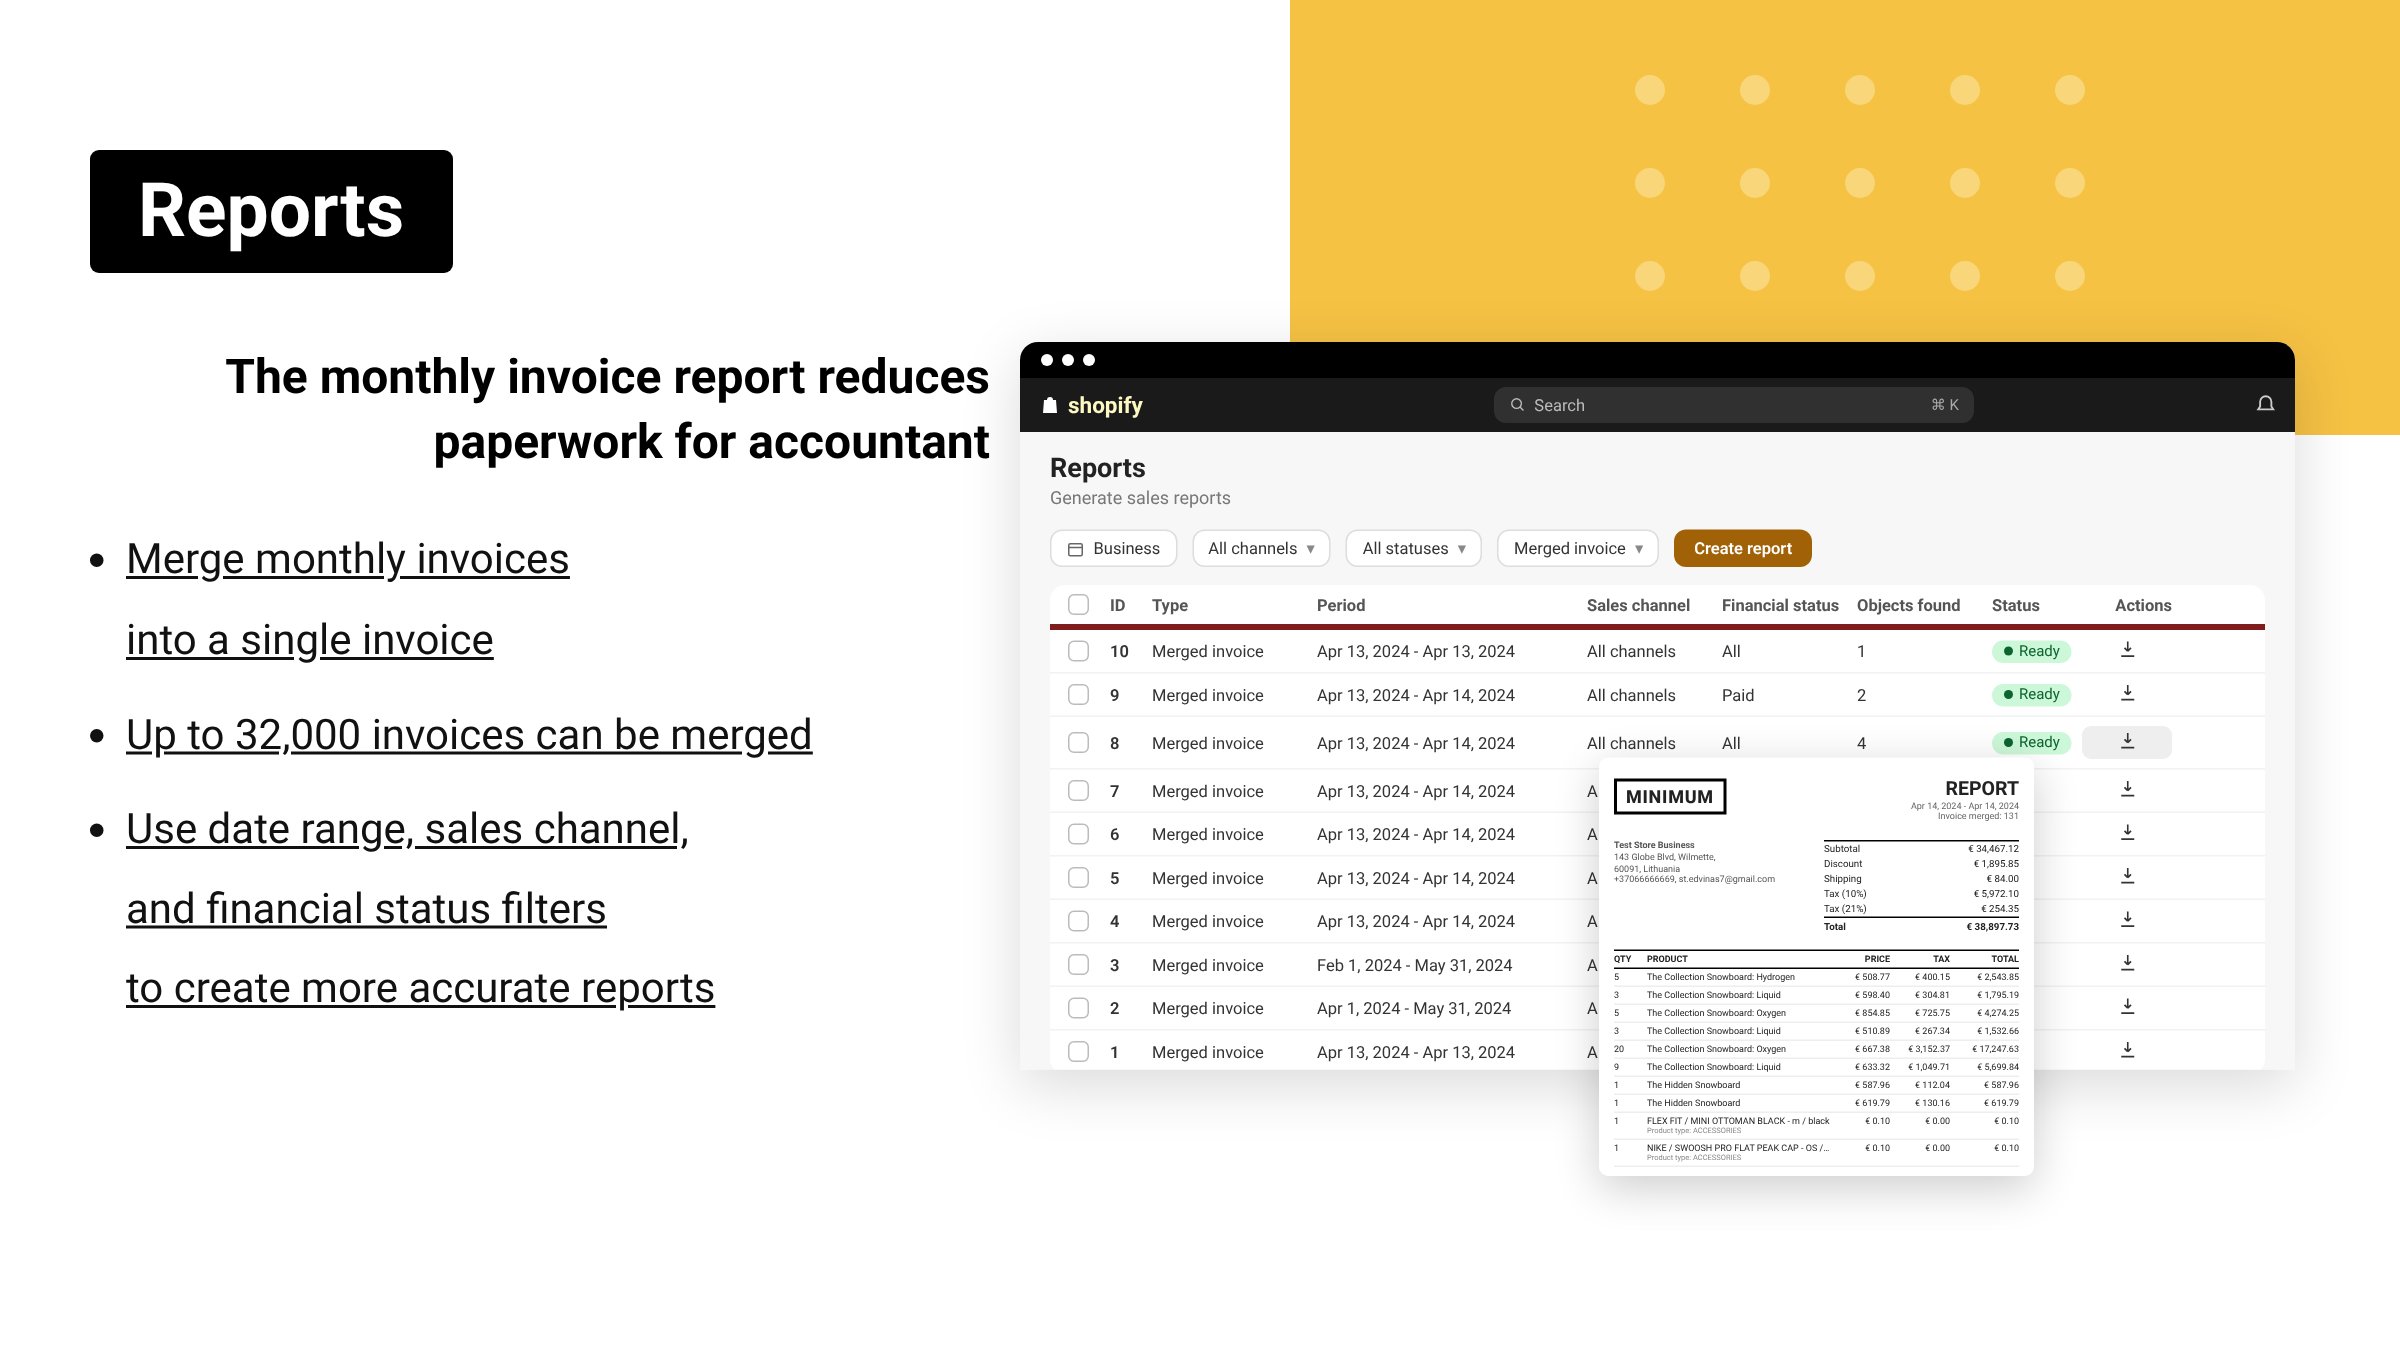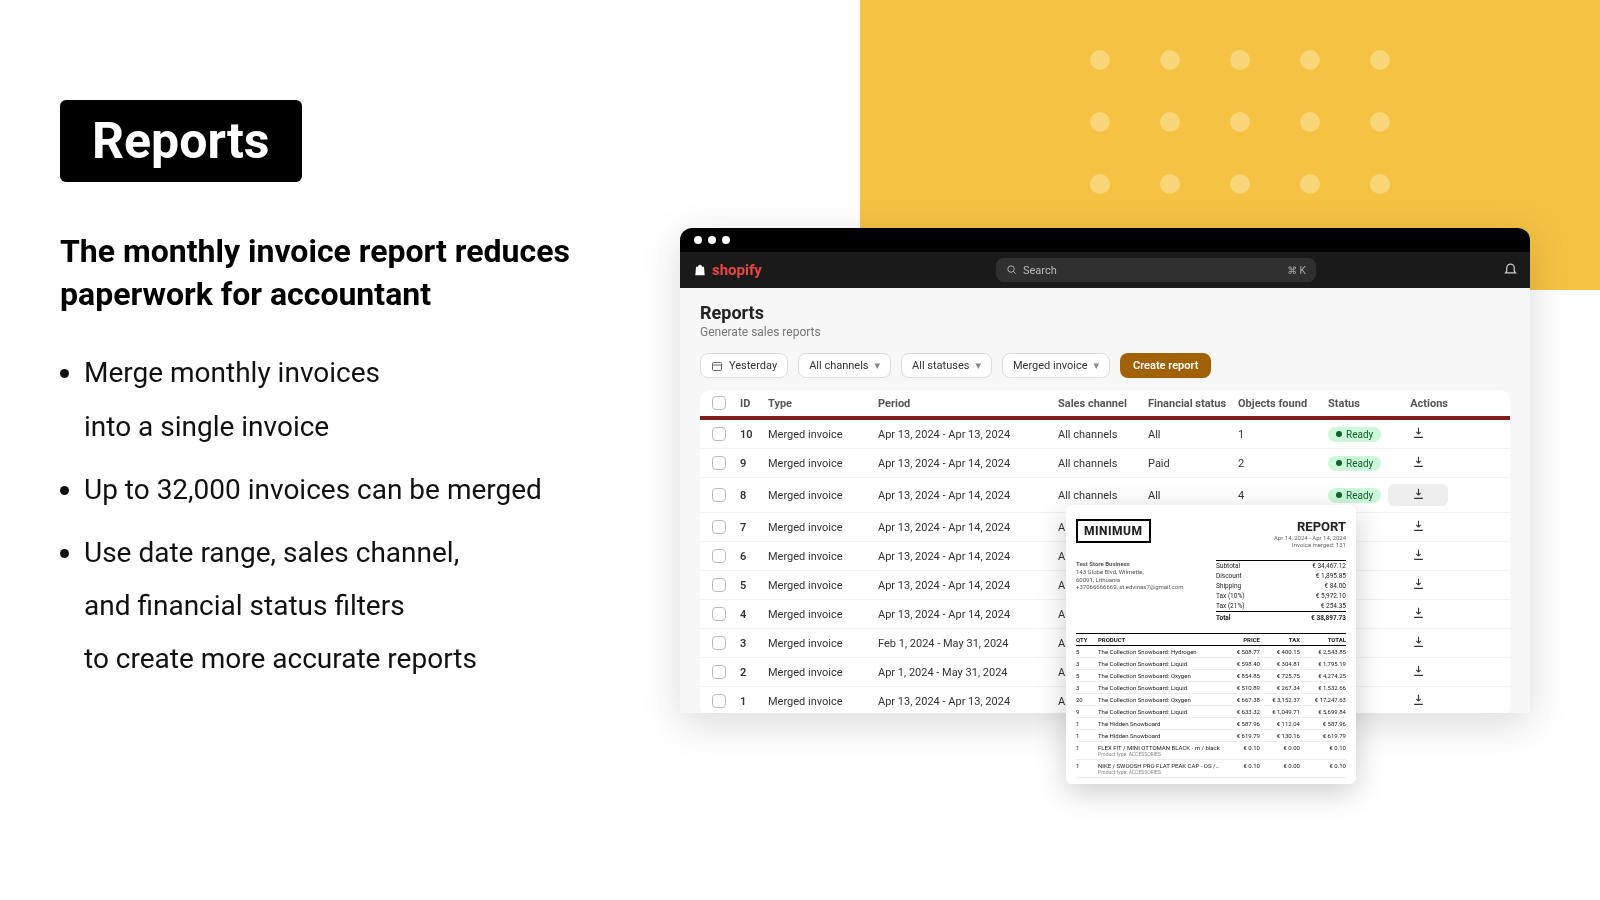--- a/index.html
+++ b/index.html
@@ -11,7 +11,7 @@
 
   .marketing { position: absolute; left: 60px; top: 100px; width: 600px; z-index: 5; }
   .badge { background: #000; color: #fff; display: inline-block; padding: 12px 32px; font-size: 50px; font-weight: 700; border-radius: 6px; }
-  .headline { font-size: 32px; font-weight: 700; margin-top: 48px; line-height: 1.35; }
+  .headline { font-size: 32px; font-weight: 700; margin-top: 48px; line-height: 1.35; text-align: right; }
   .bullets { list-style: disc; margin-left: 24px; margin-top: 30px; }
   .bullets li { font-size: 28px; line-height: 1.9; margin-bottom: 10px; color: #111; }
   .bullets li span { display:block; }

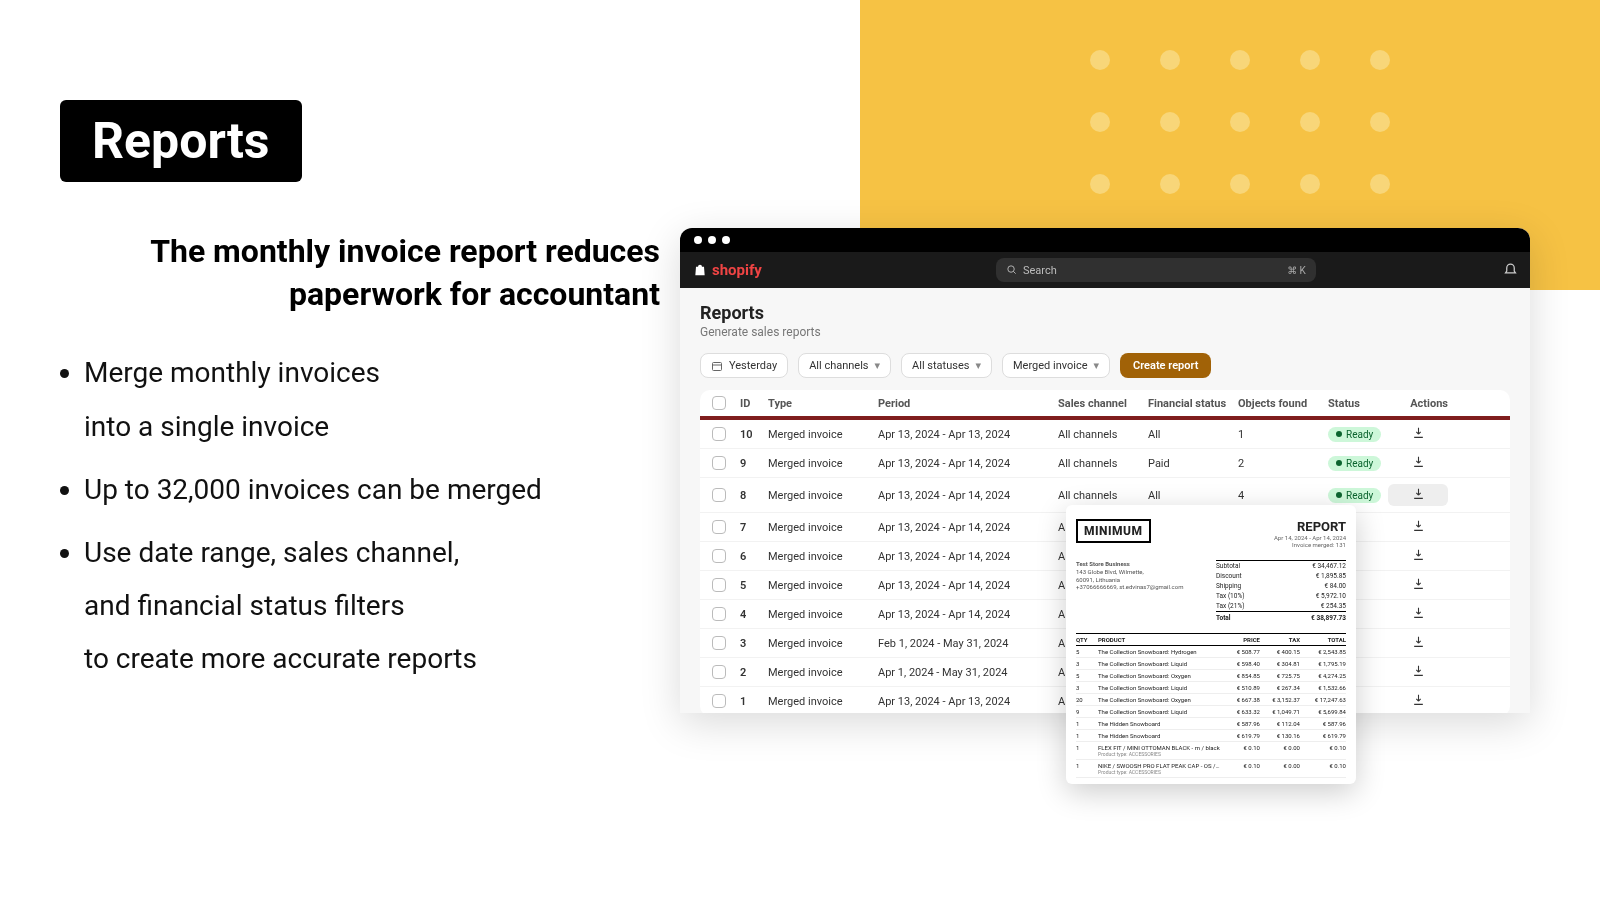--- a/index.html
+++ b/index.html
@@ -21,7 +21,7 @@
   .window-titlebar { background: #000; height: 24px; display: flex; align-items: center; padding-left: 14px; gap: 6px; }
   .traffic-light { width: 8px; height: 8px; border-radius: 50%; background: #fff; }
   .topbar { background: #1a1a1a; height: 36px; display: flex; align-items: center; padding: 0 12px; gap: 14px; }
-  .logo { display: flex; align-items: center; gap: 4px; color: #ef4444; font-weight: 700; font-size: 15px; }
+  .logo { display: flex; align-items: center; gap: 4px; color: #fef9c3; font-weight: 700; font-size: 15px; }
   .logo-icon { width: 16px; height: 16px; display: inline-flex; }
   .search { flex: 0 0 auto; margin-left: 220px; background: #303030; border-radius: 8px; height: 24px; width: 320px; display: flex; align-items: center; padding: 0 10px; color: #bbb; font-size: 11px; gap: 6px; justify-content: space-between;}
   .search-left { display:flex; align-items:flex-start; gap:6px; }

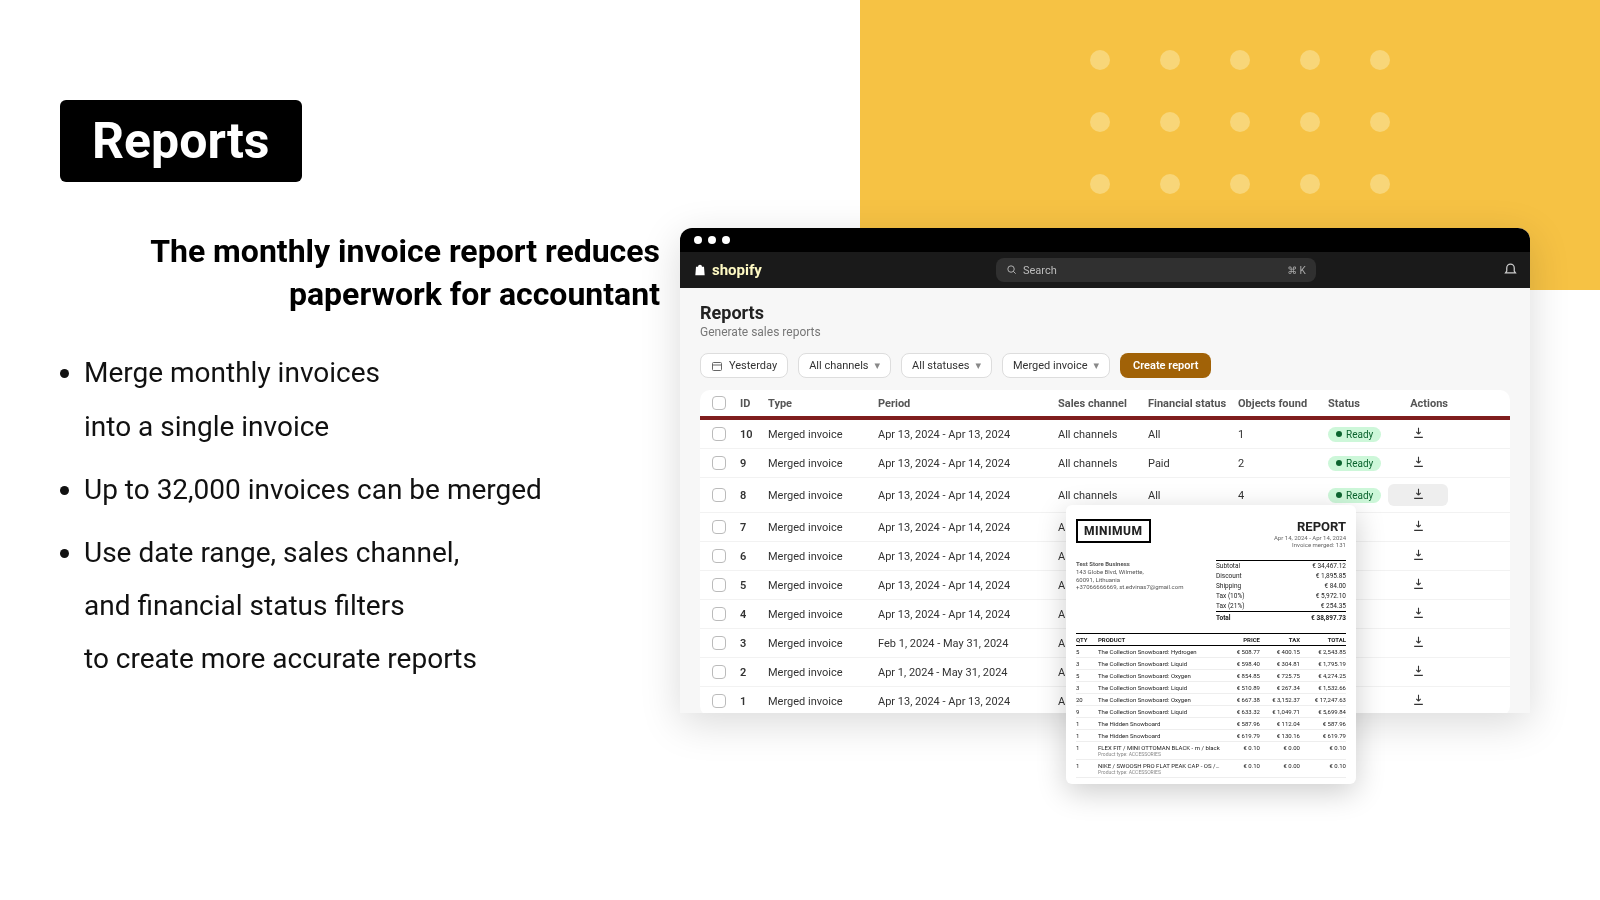--- a/index.html
+++ b/index.html
@@ -13,7 +13,7 @@
   .badge { background: #000; color: #fff; display: inline-block; padding: 12px 32px; font-size: 50px; font-weight: 700; border-radius: 6px; }
   .headline { font-size: 32px; font-weight: 700; margin-top: 48px; line-height: 1.35; text-align: right; }
   .bullets { list-style: disc; margin-left: 24px; margin-top: 30px; }
-  .bullets li { font-size: 28px; line-height: 1.9; margin-bottom: 10px; color: #111; }
+  .bullets li { font-size: 28px; line-height: 1.9; margin-bottom: 10px; color: #111; text-decoration: underline; }
   .bullets li span { display:block; }
   .subline { font-size: 28px; line-height: 1.9; color: #111; }
 

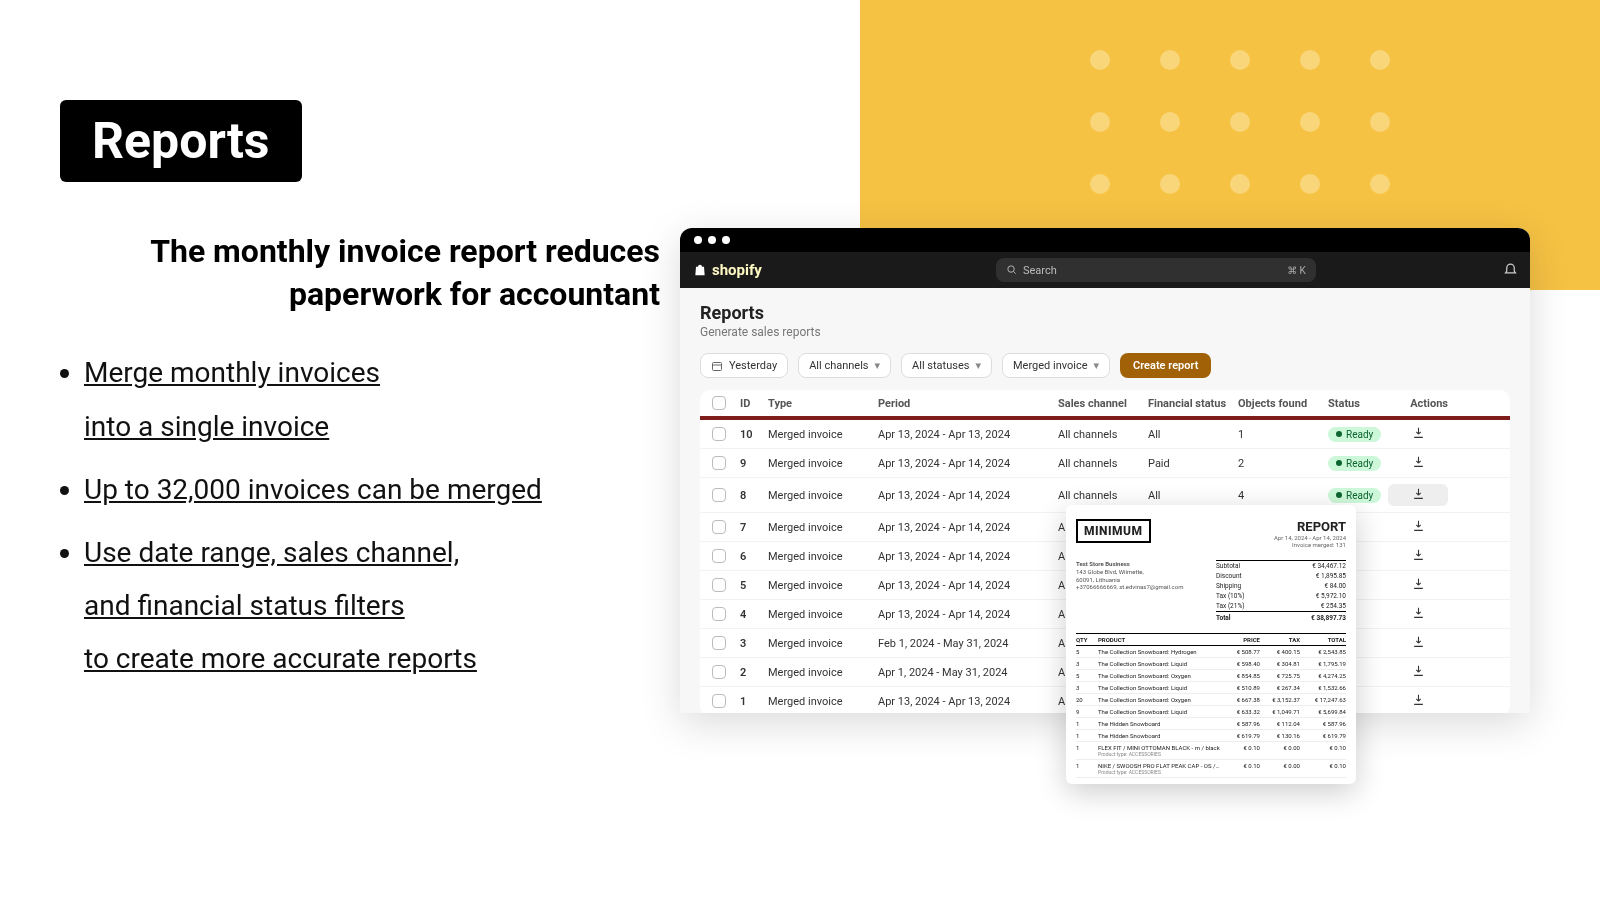--- a/index.html
+++ b/index.html
@@ -156,7 +156,7 @@
               <line x1="3" y1="10" x2="21" y2="10"></line>
             </svg>
           </span>
-        <span>Yesterday</span>
+        <span>Business</span>
       </div>
       <div class="pill">
         <span>All channels</span>

